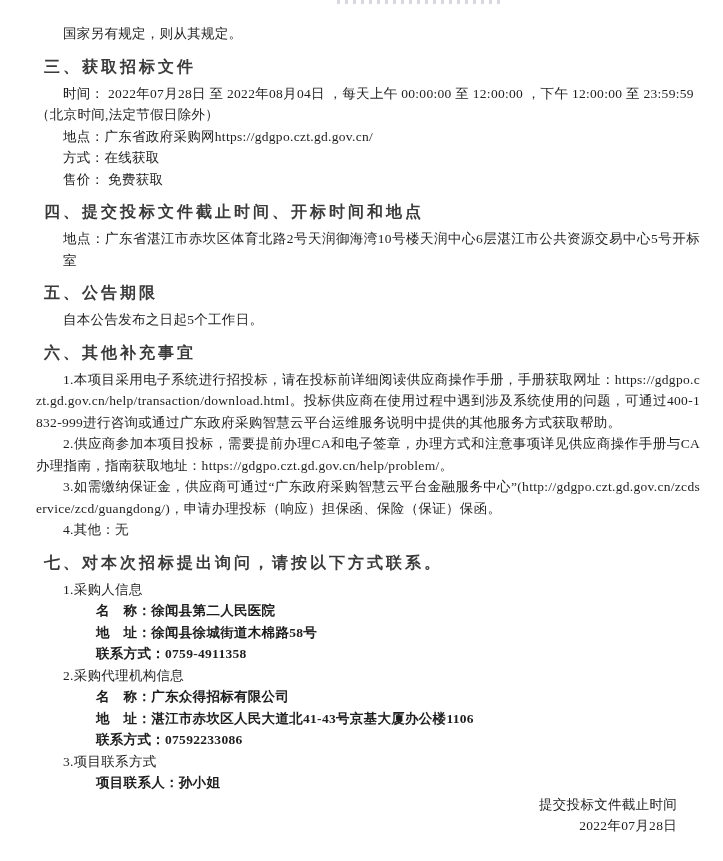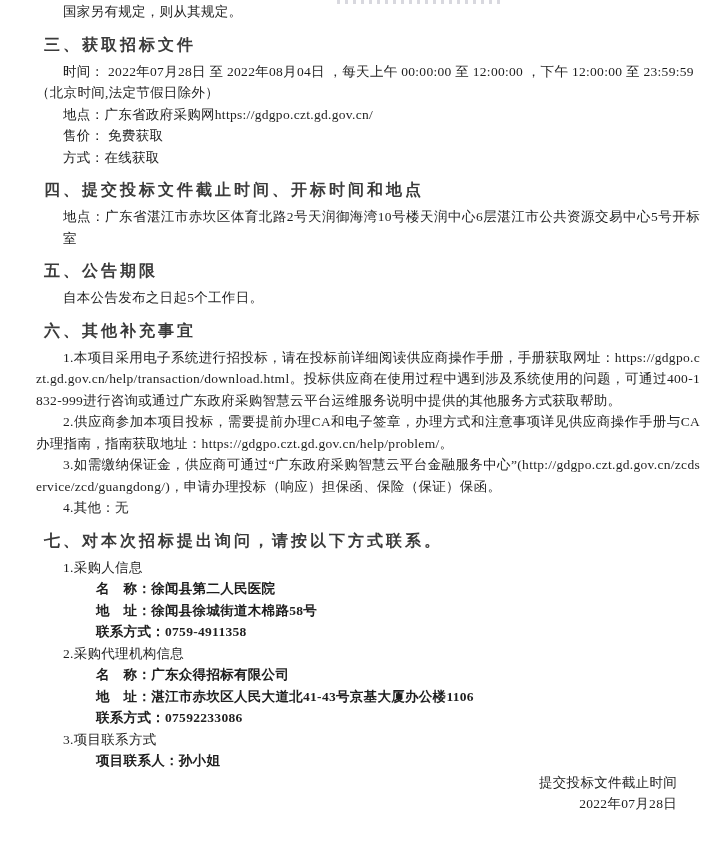--- a/index.html
+++ b/index.html
@@ -19,7 +19,7 @@
     box-sizing: border-box;
     width: 723px;
     height: 782px;
-    padding: 1px 23px 0 36px;
+    padding: 23px 23px 0 36px;
     border-radius: 11px;
   }
   .line {

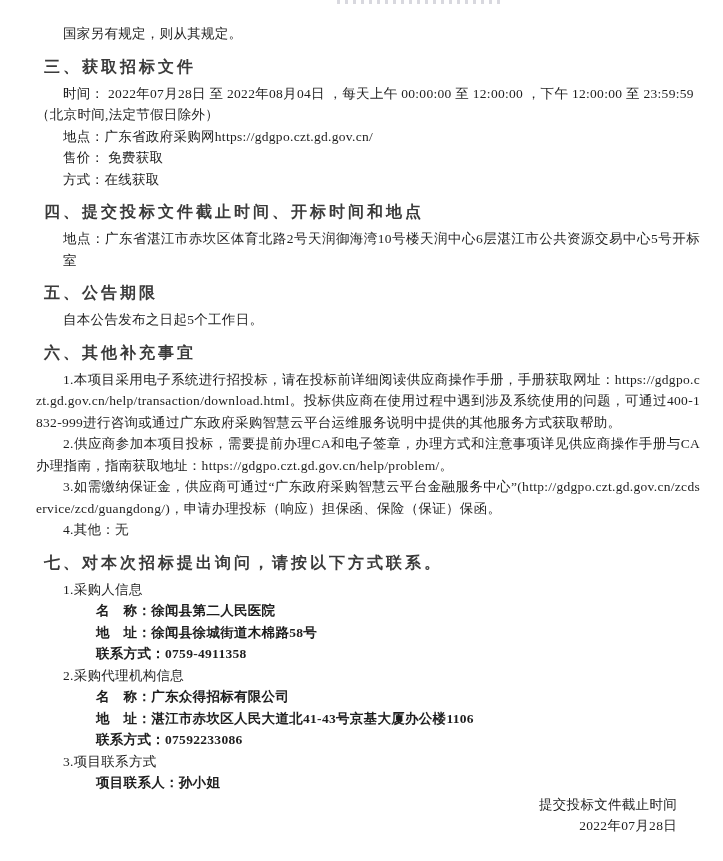--- a/index.html
+++ b/index.html
@@ -76,8 +76,8 @@
   <div class="line indent1">时间： 2022年07月28日 至 2022年08月04日 ，每天上午 00:00:00 至 12:00:00 ，下午 12:00:00 至 23:59:59</div>
   <div class="line">（北京时间,法定节假日除外）</div>
   <div class="line indent1">地点：广东省政府采购网https://gdgpo.czt.gd.gov.cn/</div>
+  <div class="line indent1">方式：在线获取</div>
   <div class="line indent1">售价： 免费获取</div>
-  <div class="line indent1">方式：在线获取</div>
 
   <div class="sec-title">四、提交投标文件截止时间、开标时间和地点</div>
   <div class="line indent1">地点：广东省湛江市赤坎区体育北路2号天润御海湾10号楼天润中心6层湛江市公共资源交易中心5号开标室</div>

